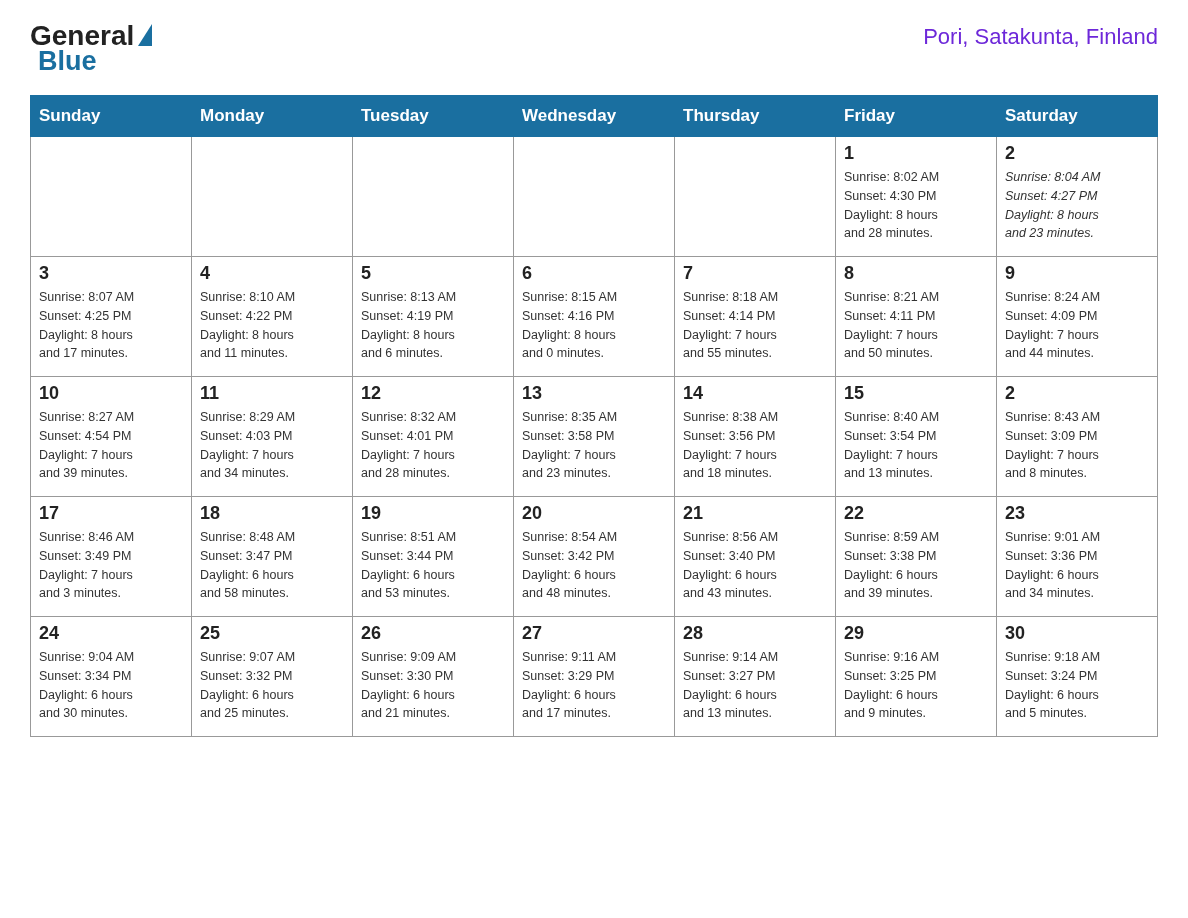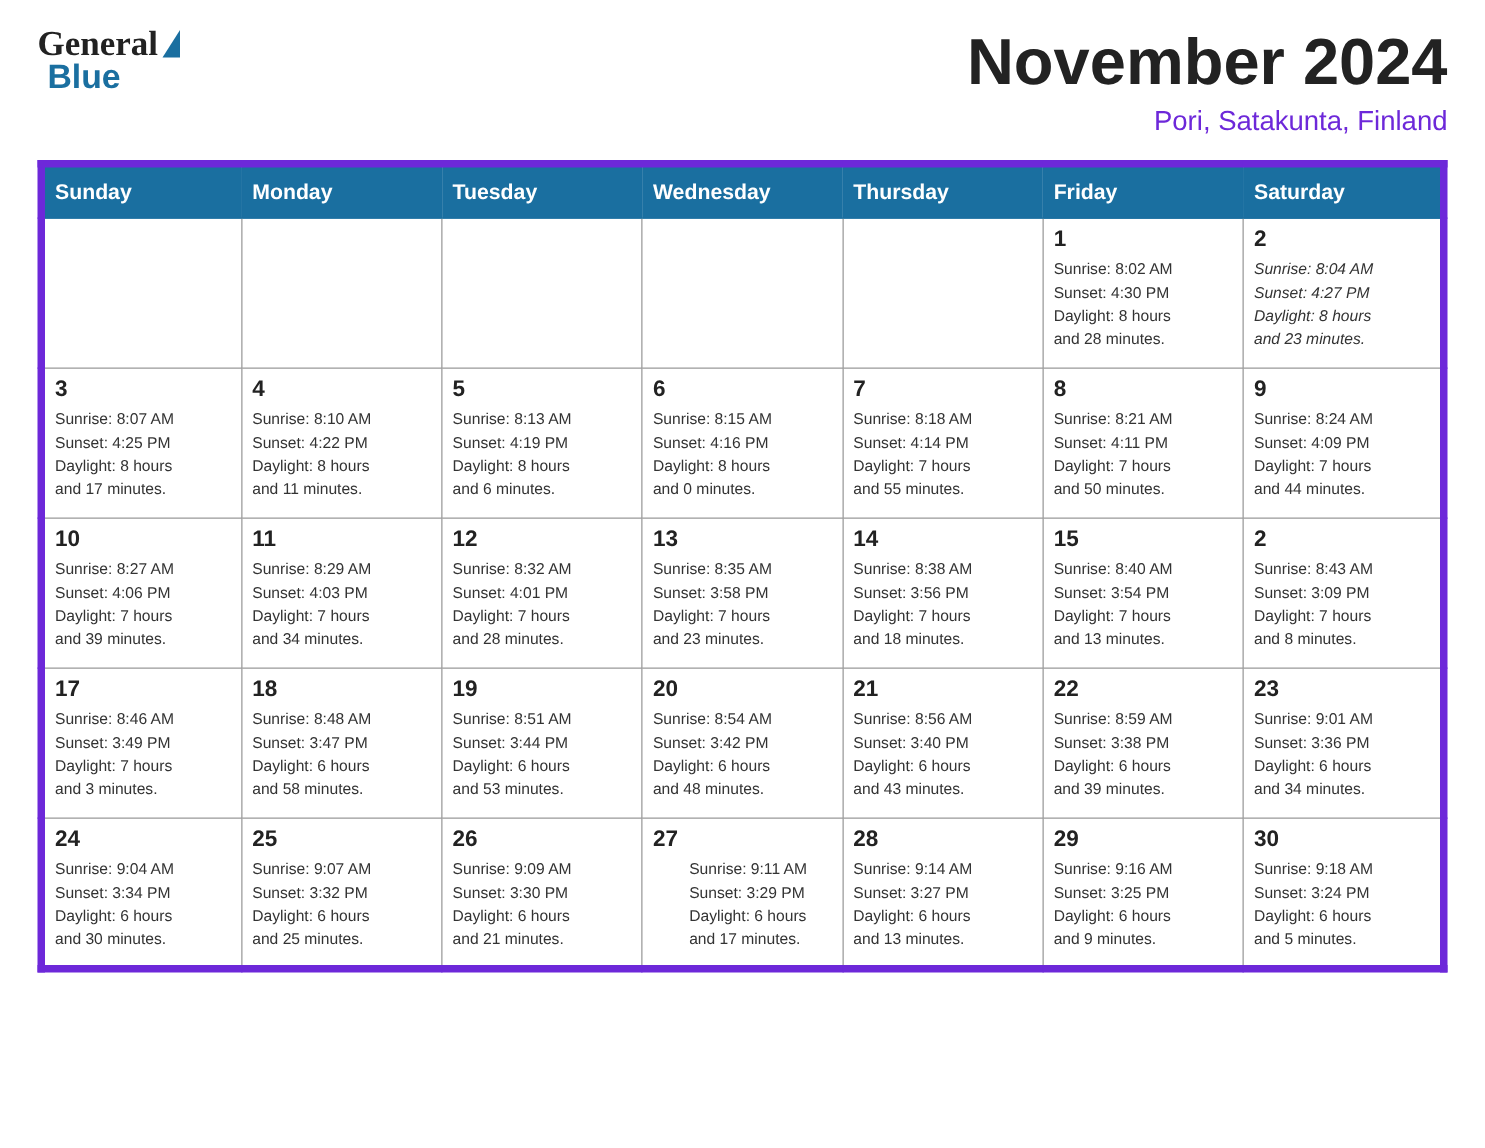--- a/index.html
+++ b/index.html
@@ -26,7 +26,6 @@
       display: flex;
       align-items: center;
       gap: 2px;
-      font-family: Liberation Serif, serif;
     }
     .logo-general {
       font-size: 28px;

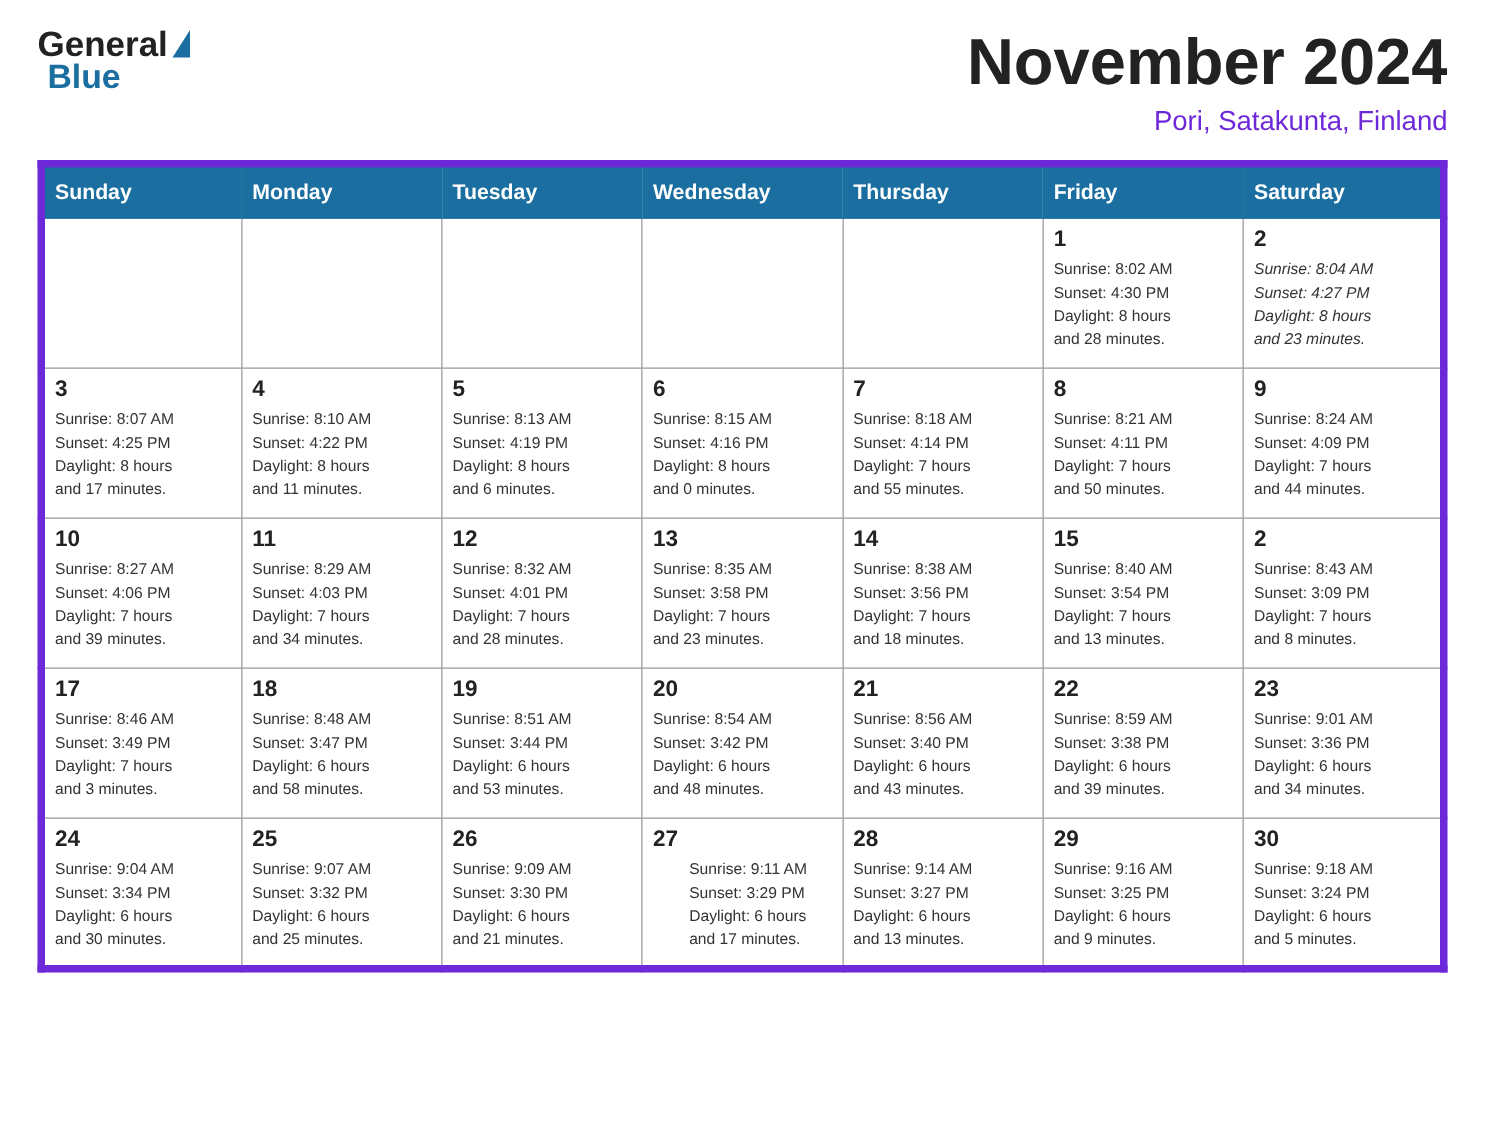--- a/index.html
+++ b/index.html
@@ -116,7 +116,6 @@
     <span class="logo-blue">Blue</span>
   </div>
   <div class="title-section">
-    <div class="month-title">November 2024</div>
     <div class="location">Pori, Satakunta, Finland</div>
   </div>
 </div>

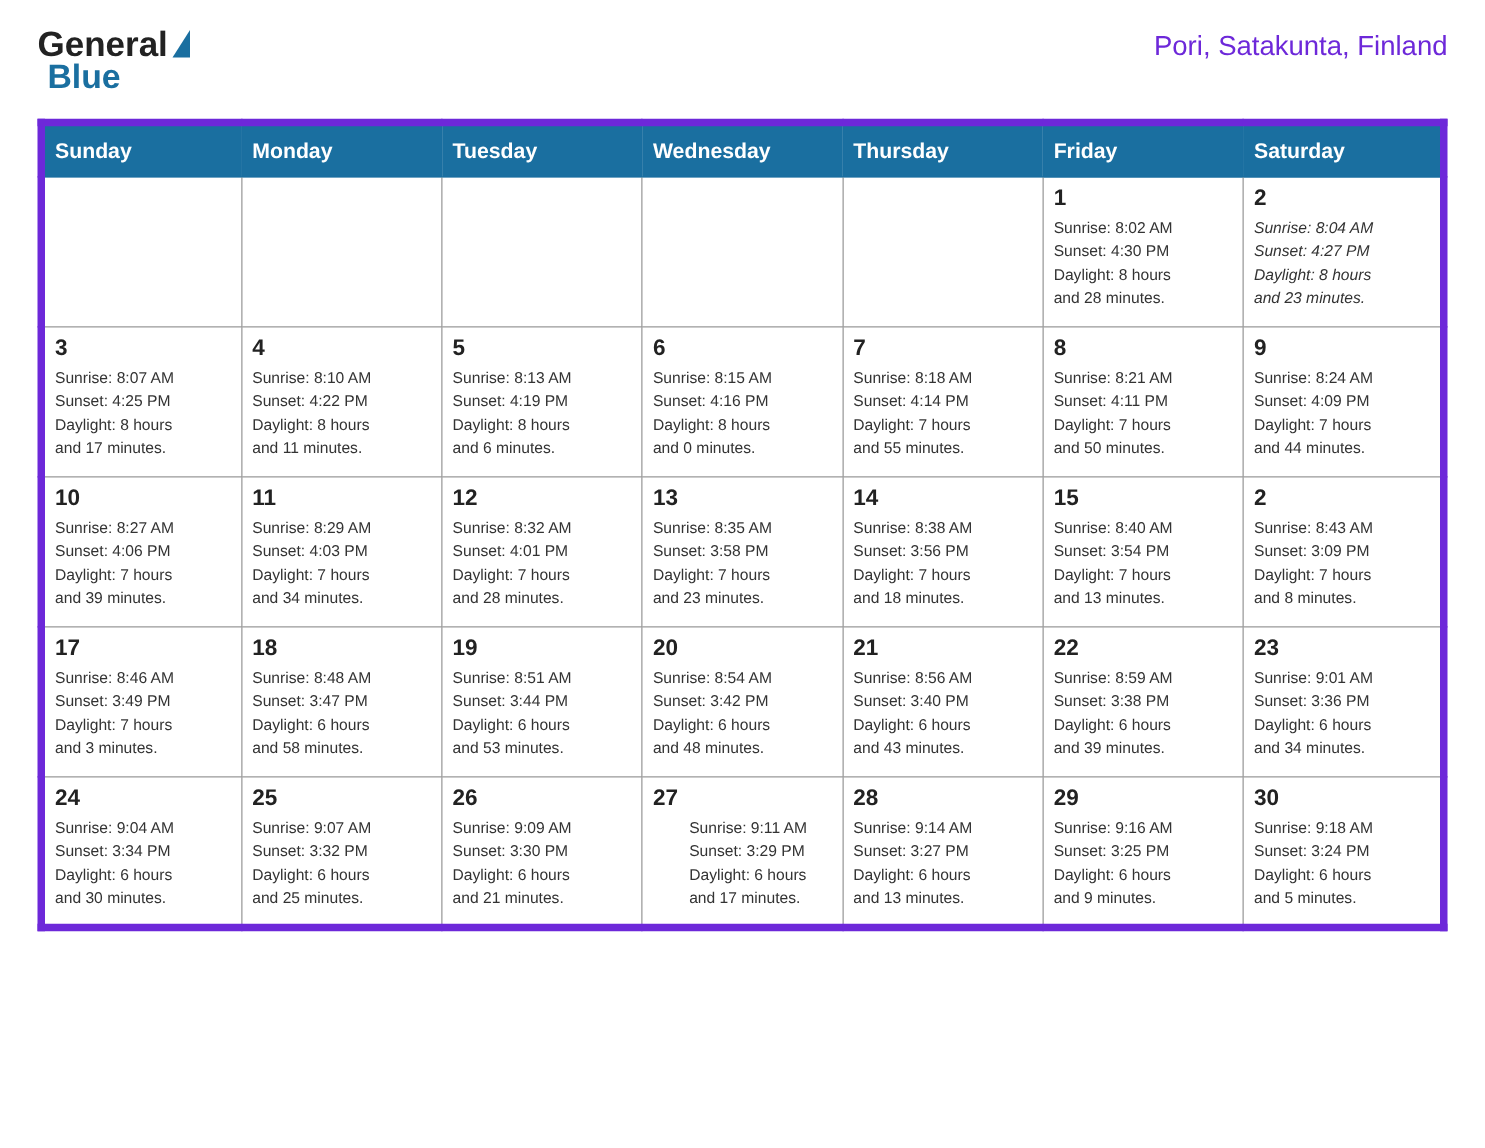--- a/index.html
+++ b/index.html
@@ -64,7 +64,7 @@
     .calendar {
       width: 100%;
       border-collapse: collapse;
-      border: 6px solid #6d28d9;
+      border: 1px solid #6d28d9;
     }
     .calendar th {
       background: #1a6fa0;

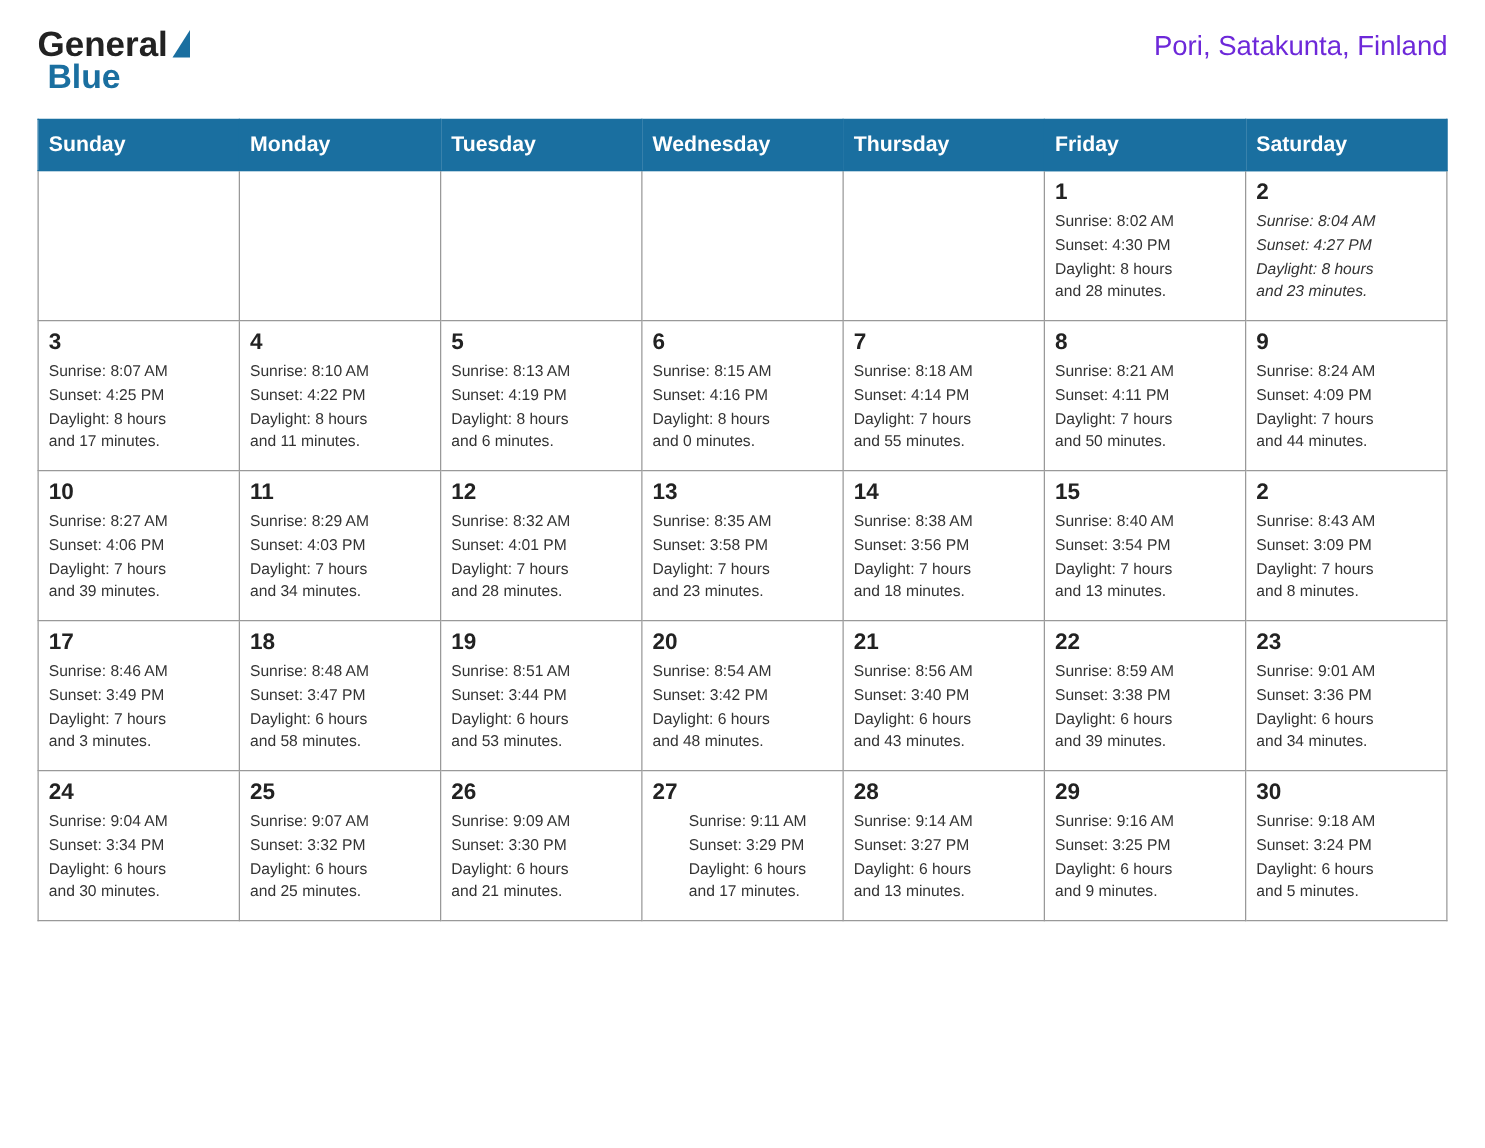--- a/index.html
+++ b/index.html
@@ -209,7 +209,7 @@
         <td class="week-sep">
           <div class="day-num">10</div>
           <div class="day-info" style="white-space: pre-line;">Sunrise: 8:27 AM
-Sunset: 4:06 PM
+Sunset: 4:54 PM
 Daylight: 7 hours
 and 39 minutes.</div>
         </td>

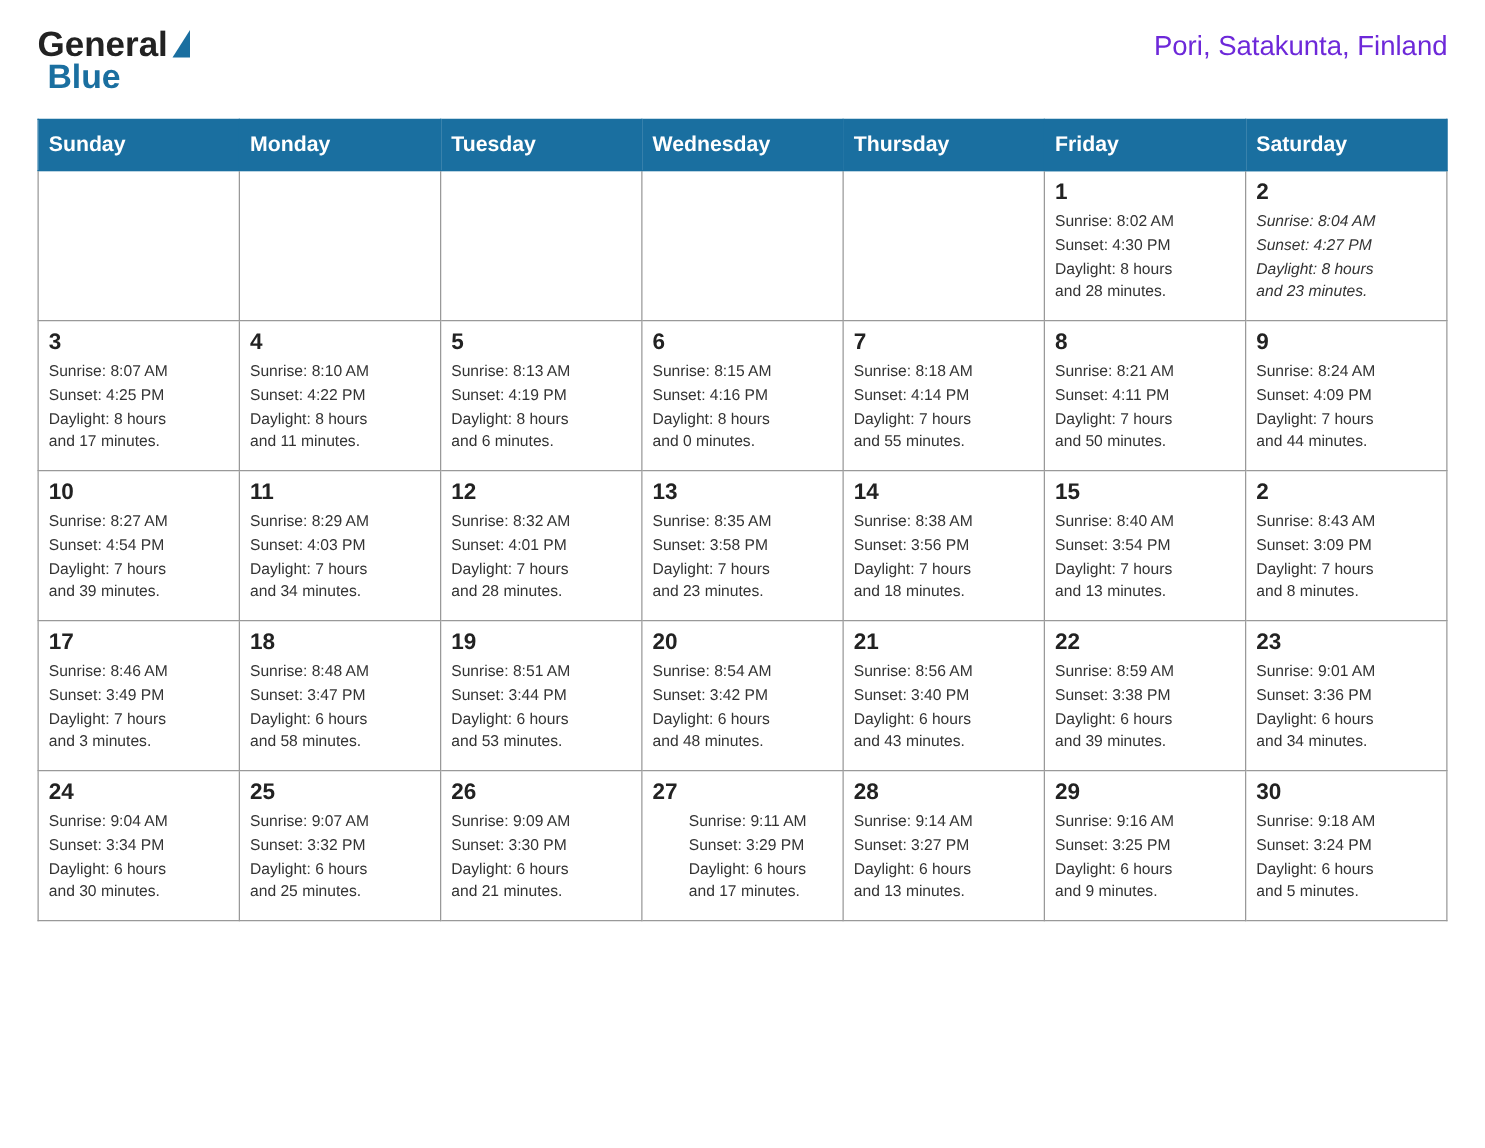--- a/index.html
+++ b/index.html
@@ -331,7 +331,7 @@
         </td>
         <td class="week-sep">
           <div class="day-num">27</div>
-          <div class="day-info" style="white-space: pre-line; margin-left: 29px;">Sunrise: 9:11 AM
+          <div class="day-info" style="white-space: pre-line;">Sunrise: 9:11 AM
 Sunset: 3:29 PM
 Daylight: 6 hours
 and 17 minutes.</div>

